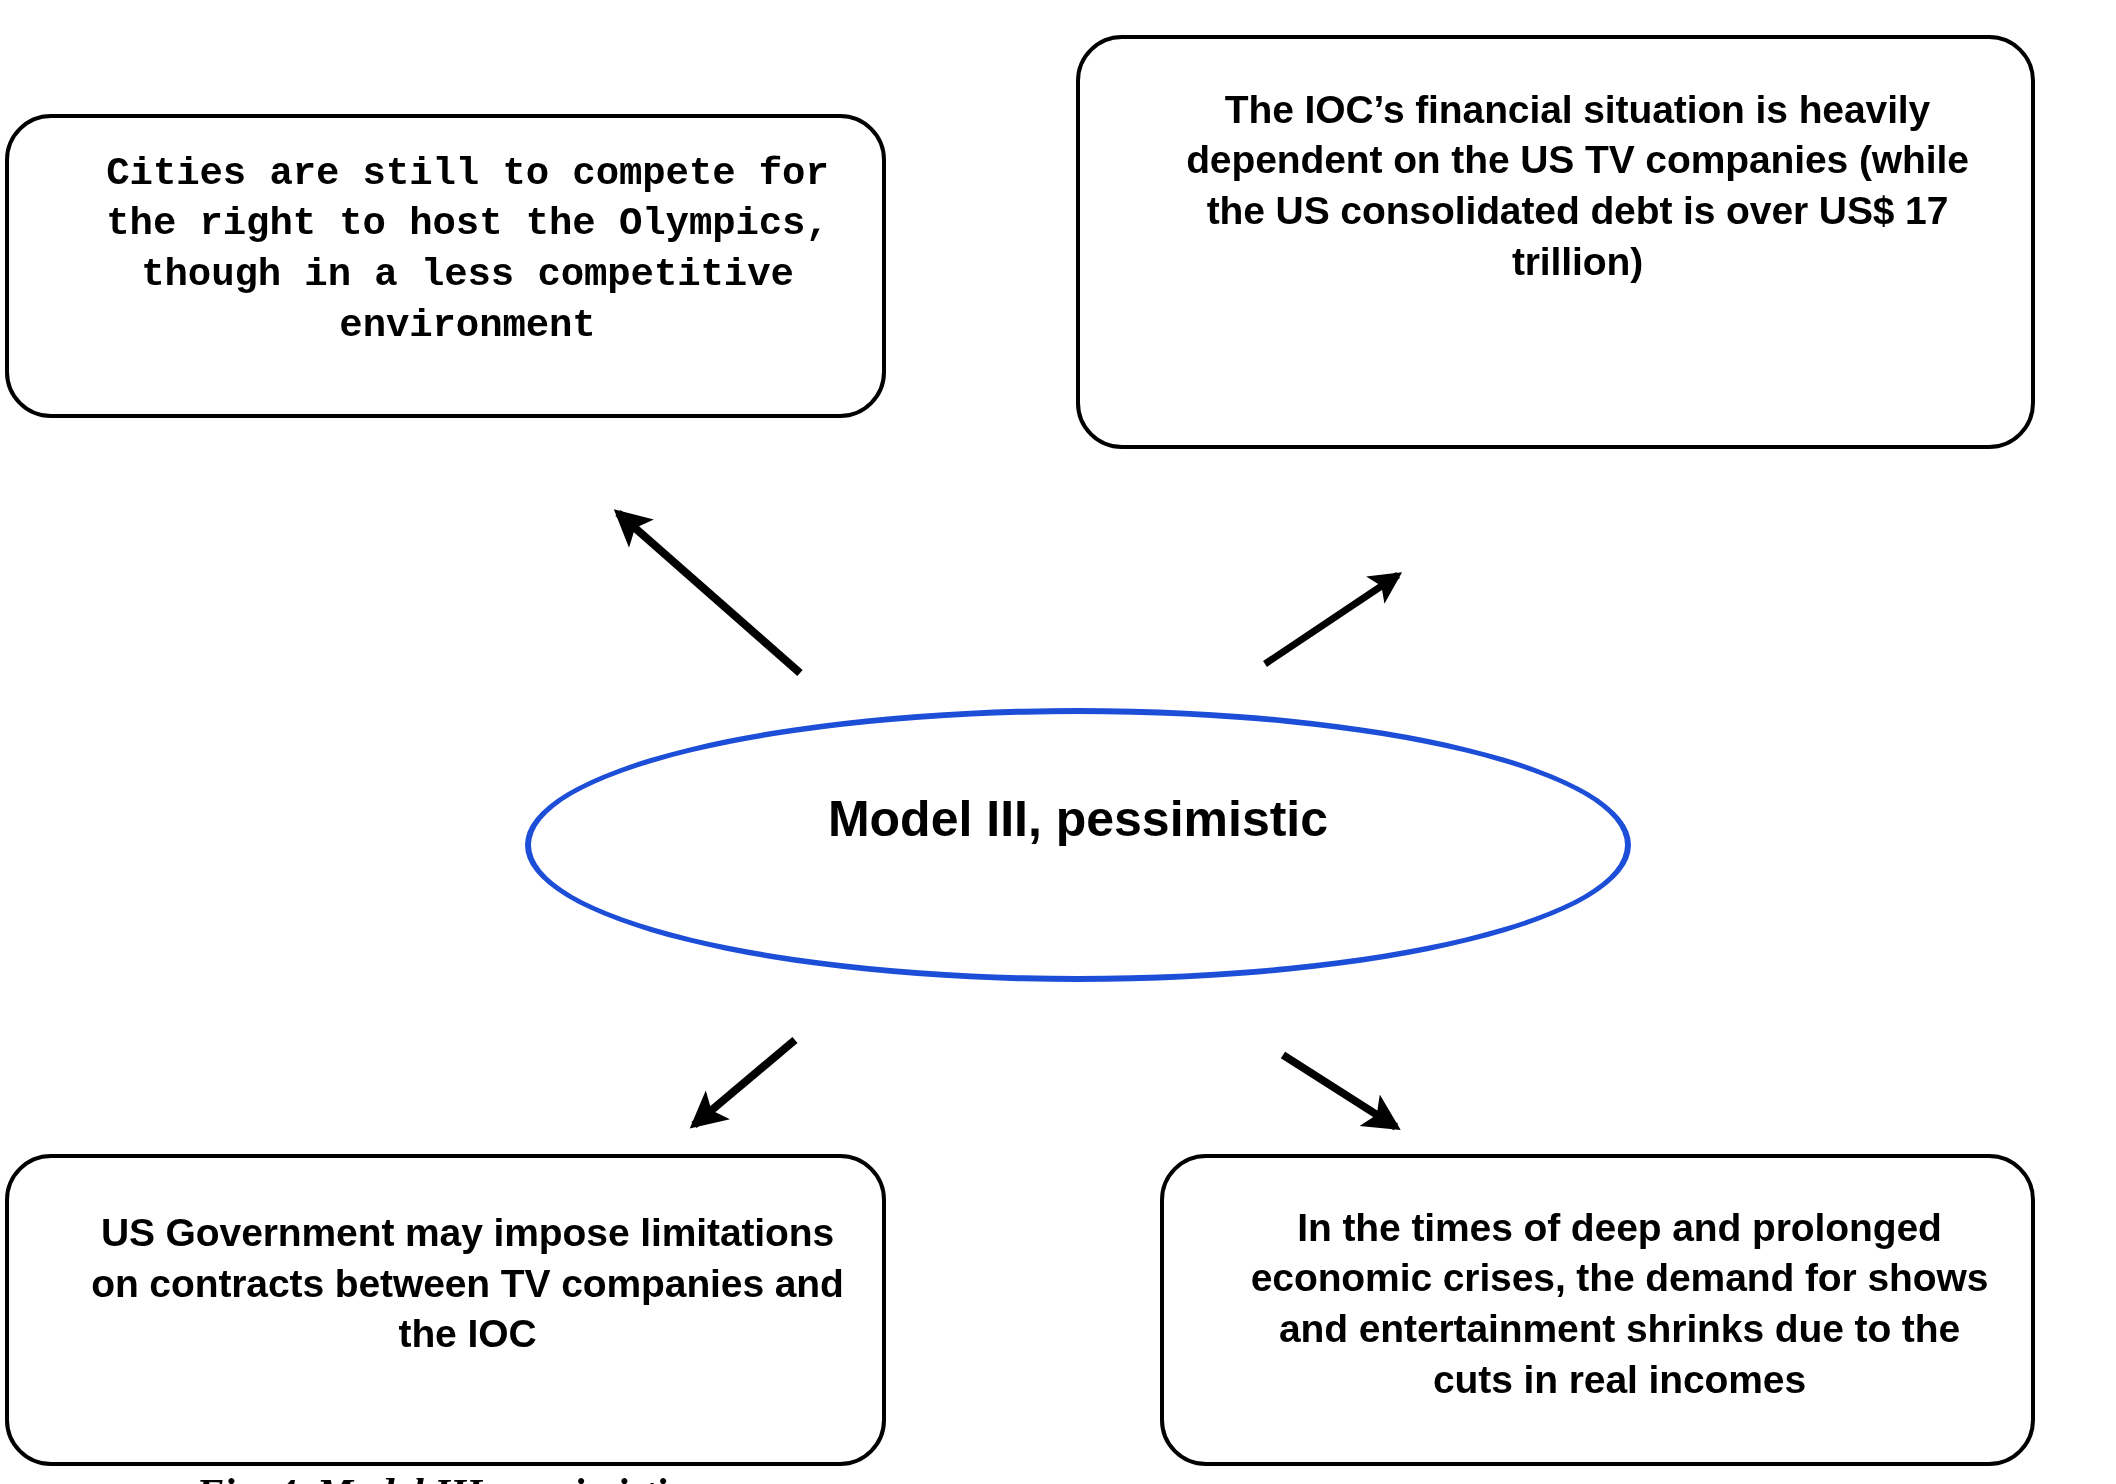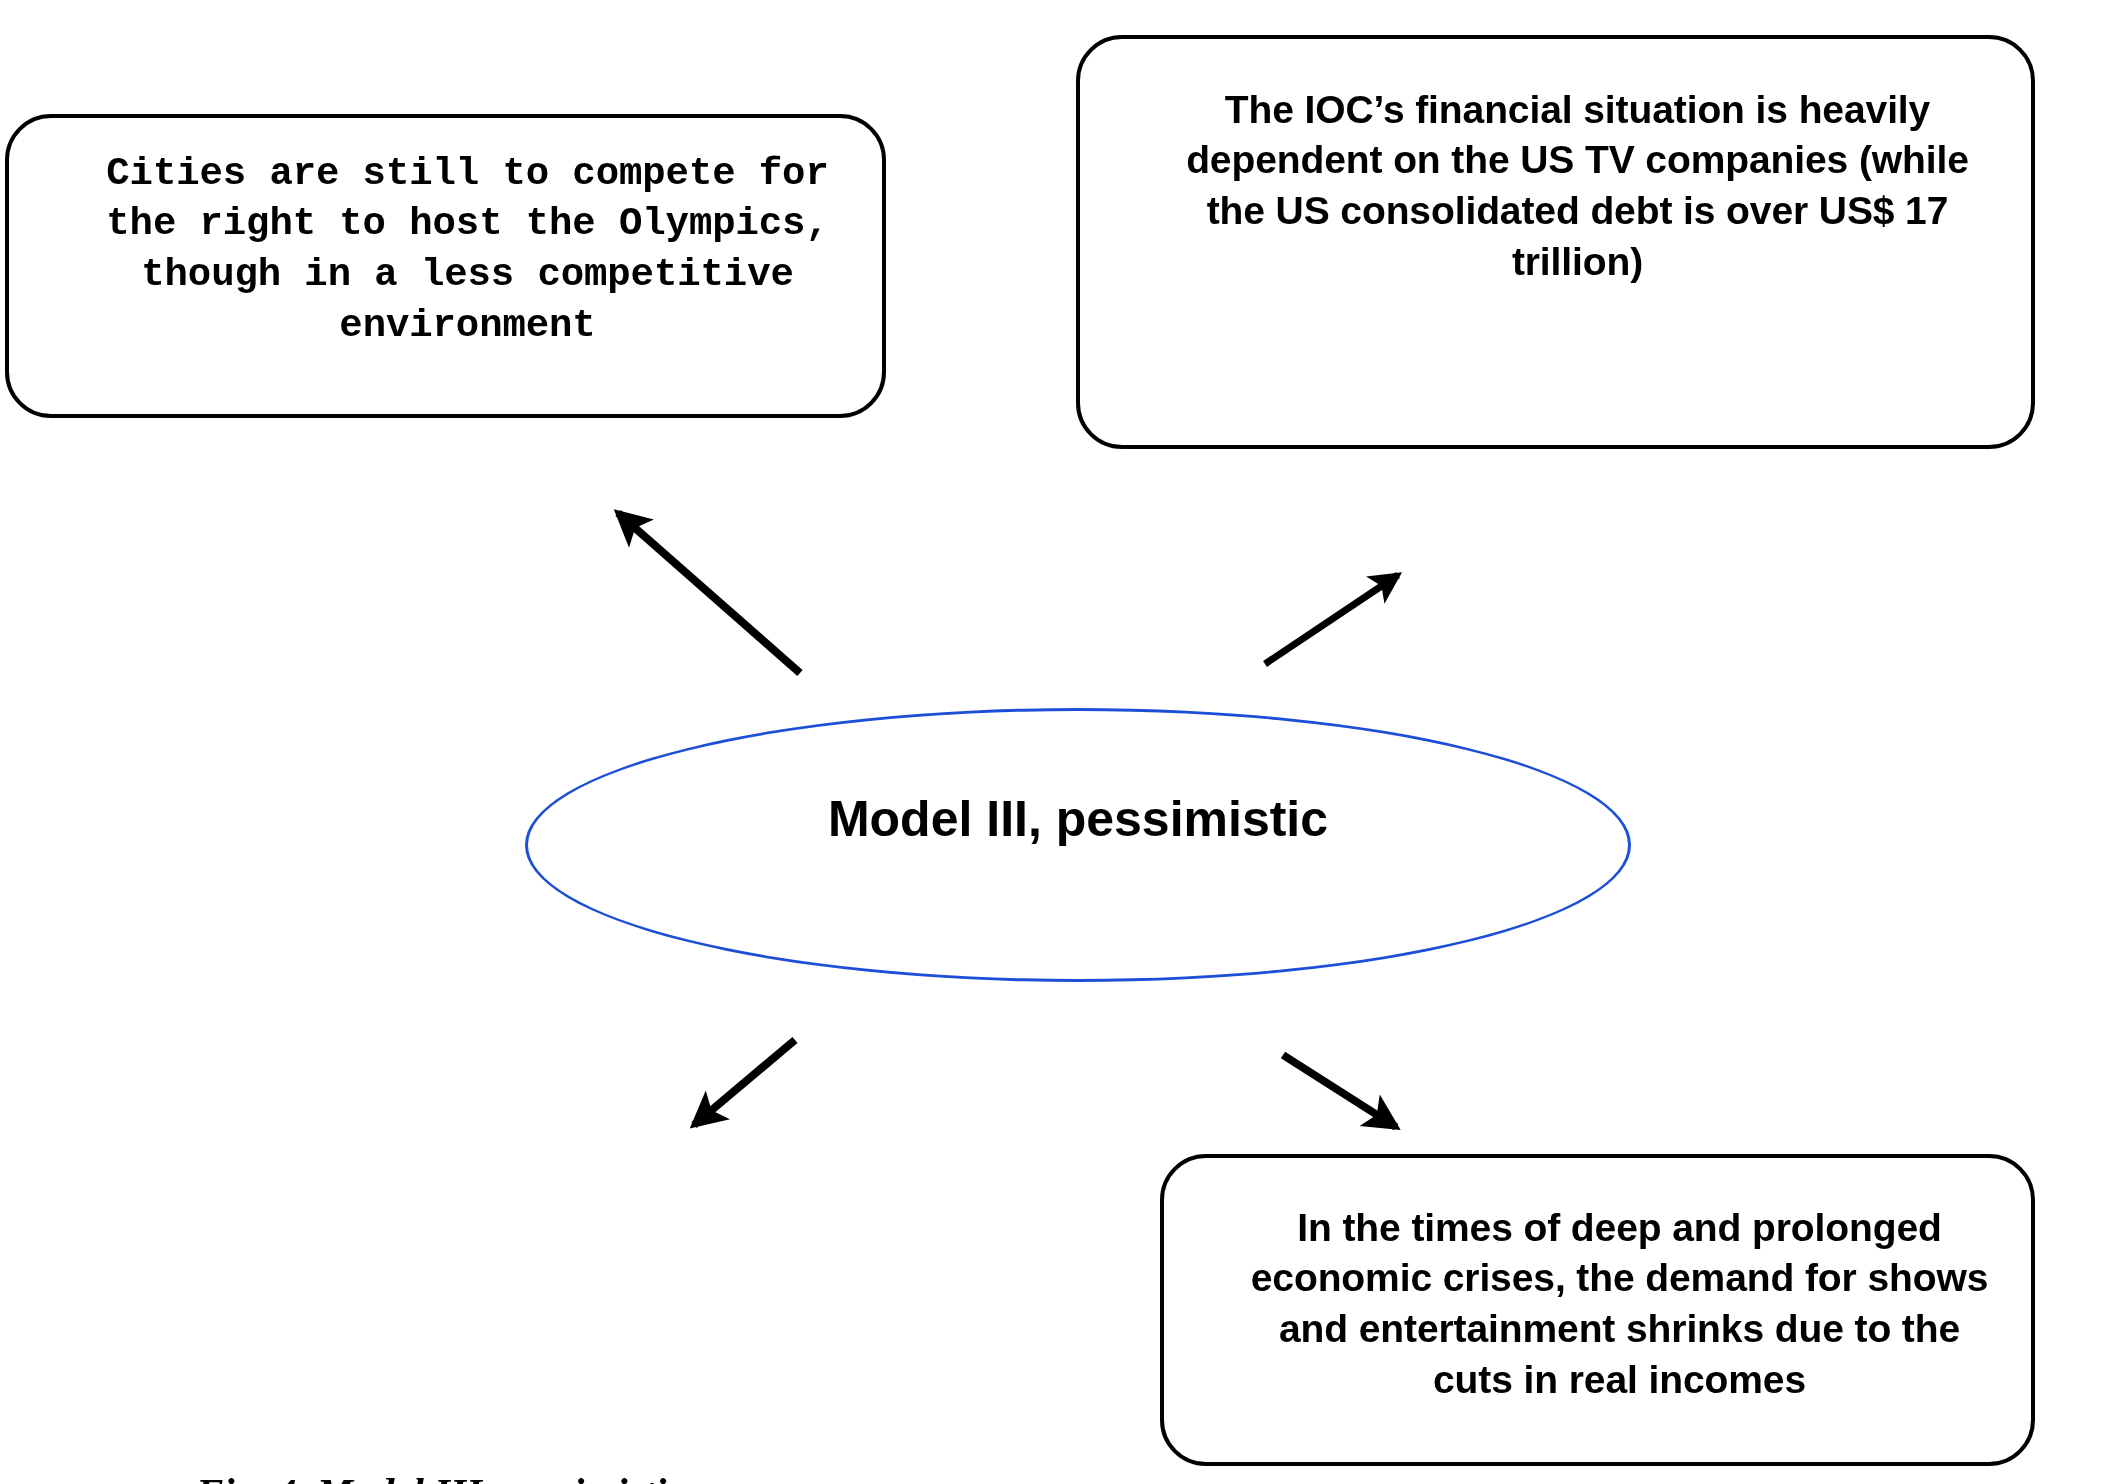--- a/index.html
+++ b/index.html
@@ -82,7 +82,7 @@
     width: 1106px;
     height: 274px;
     box-sizing: border-box;
-    border: 3px solid #1d4ed8;
+    border: 6px solid #1d4ed8;
     border-radius: 50%;
     background: #ffffff;
     display: flex;

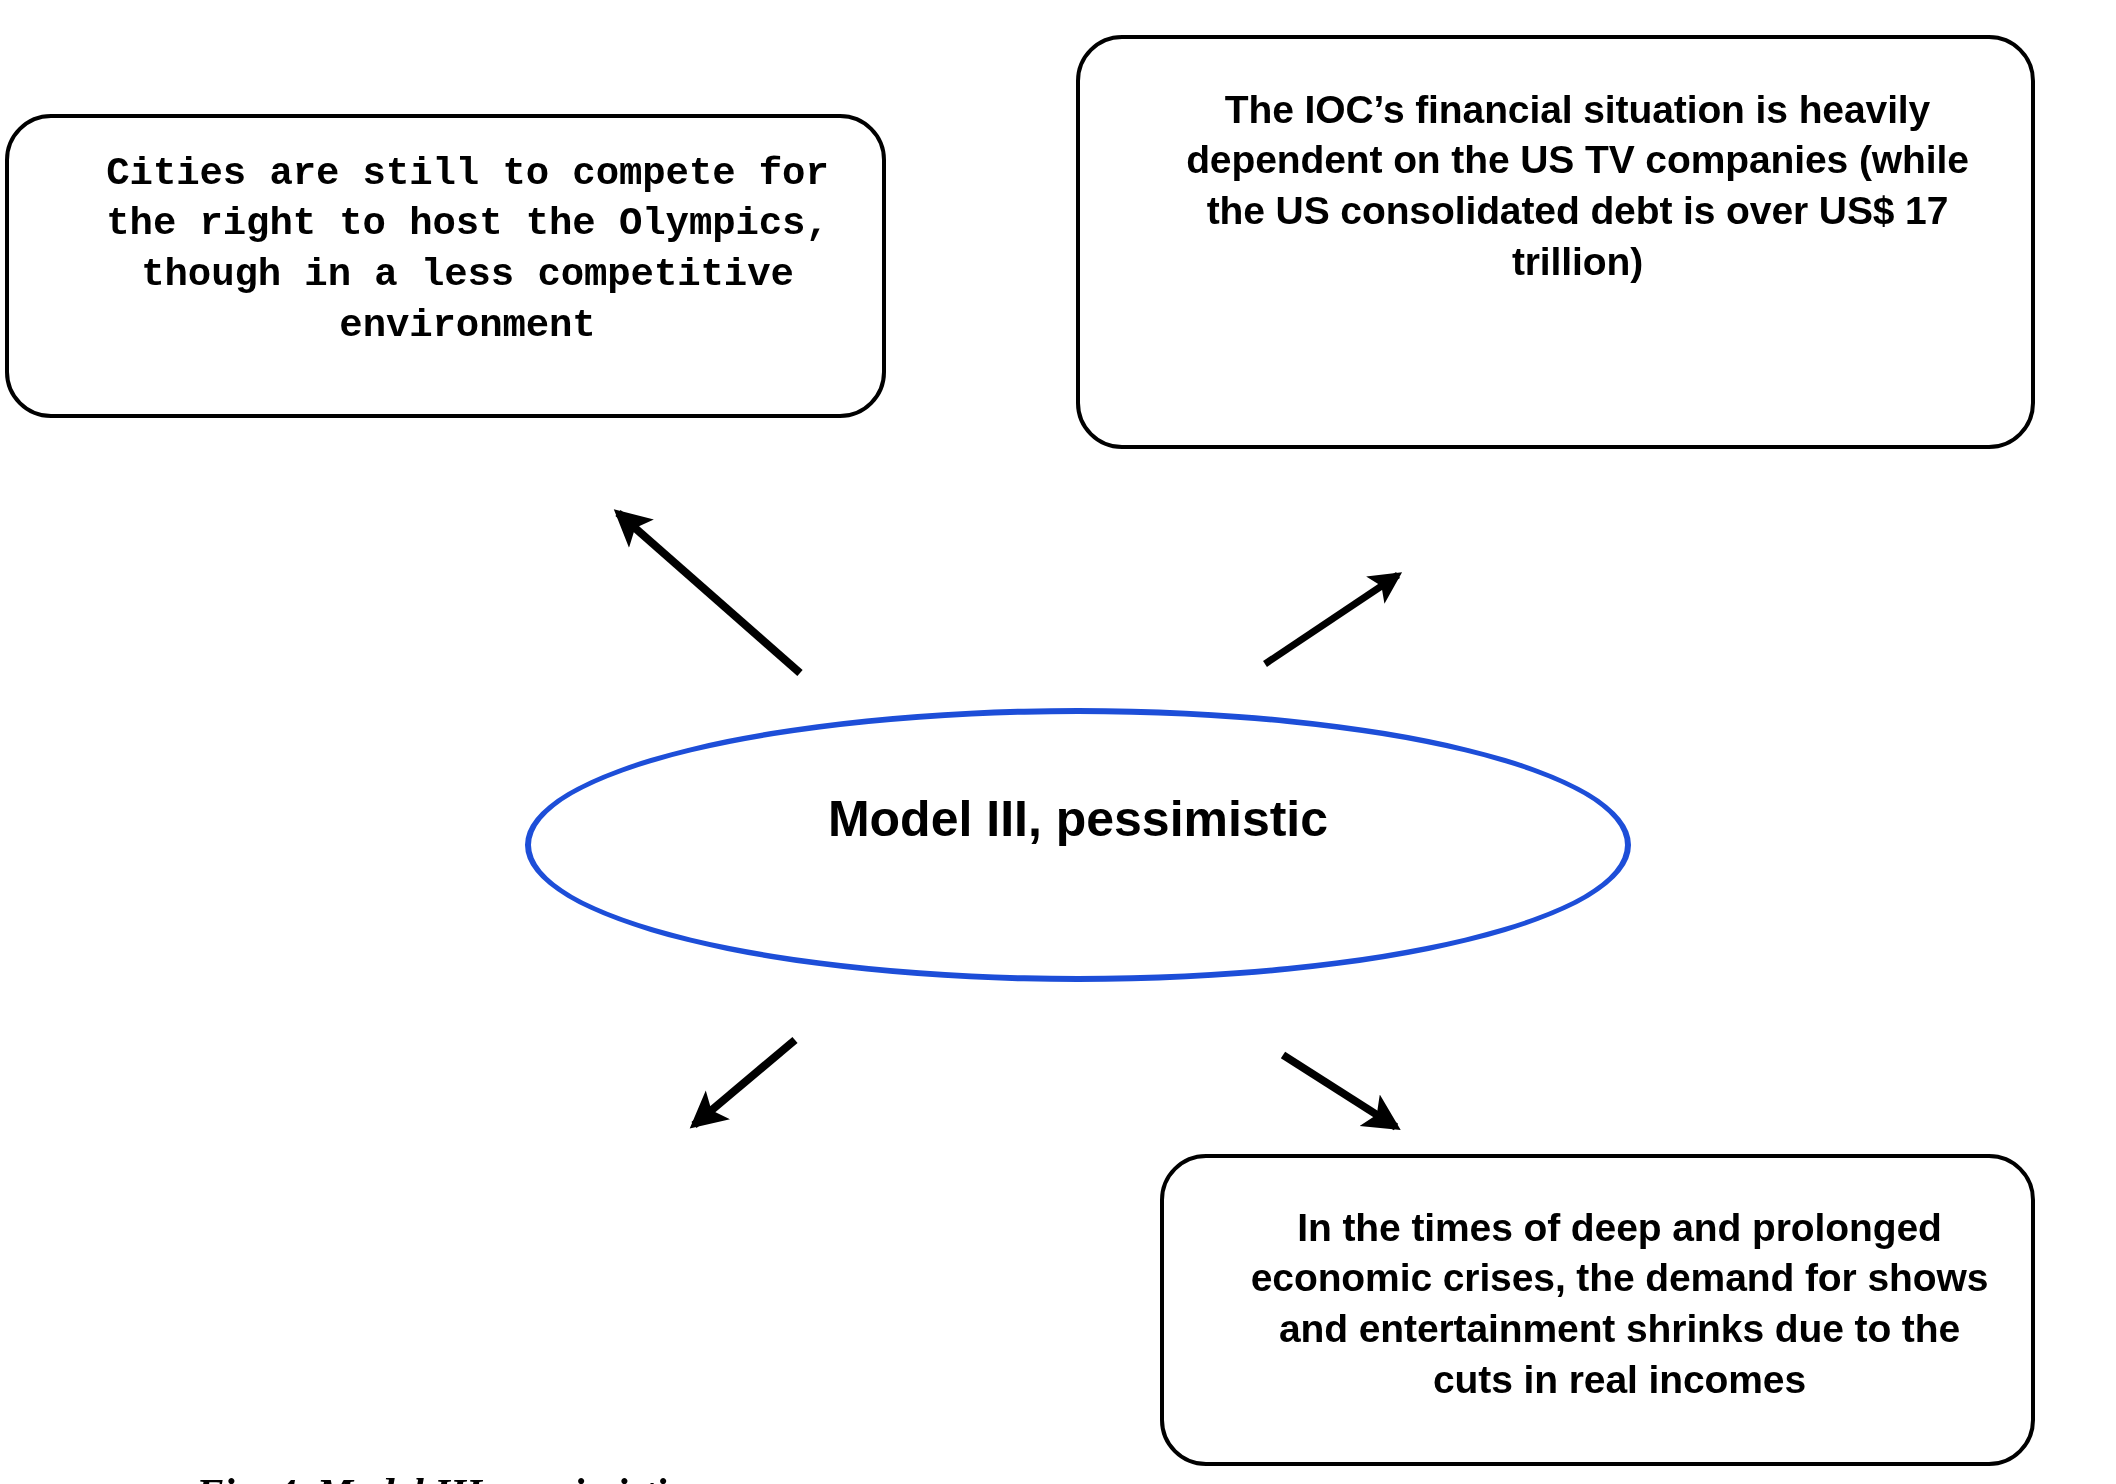--- a/index.html
+++ b/index.html
@@ -129,6 +129,9 @@
     <div class="node-text">The IOC’s financial situation is heavily dependent on the US TV companies (while the US consolidated debt is over US$ 17 trillion)</div>
   </div>
 
+  <div class="node-box" id="box-bottom-left">
+    <div class="node-text">US Government may impose limitations on contracts between TV companies and the IOC</div>
+  </div>
 
   <div class="node-box" id="box-bottom-right">
     <div class="node-text">In the times of deep and prolonged economic crises, the demand for shows and entertainment shrinks due to the cuts in real incomes</div>

